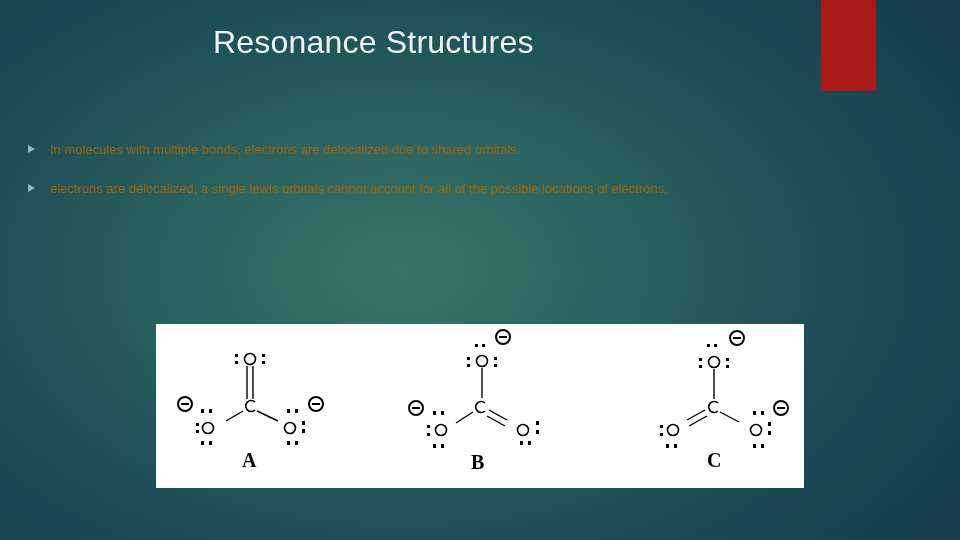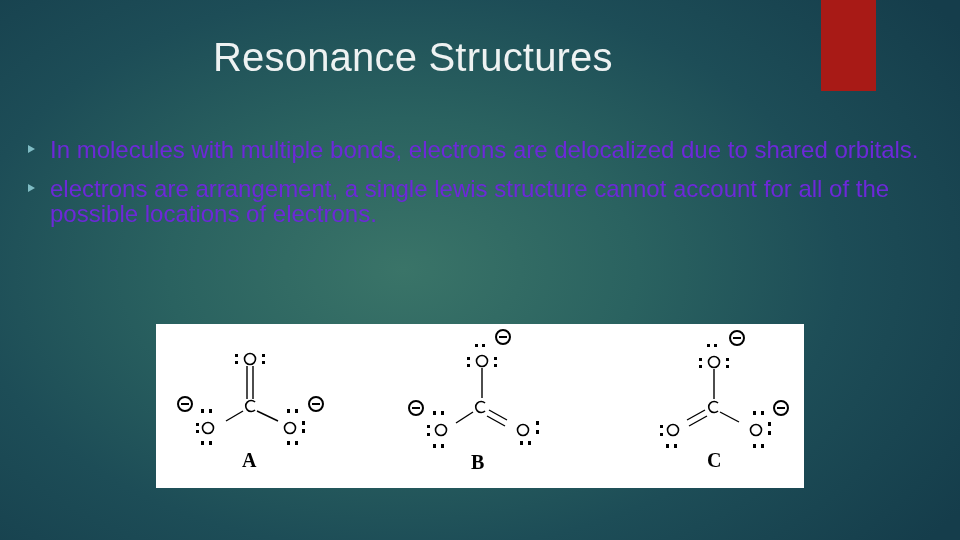--- a/index.html
+++ b/index.html
@@ -9,7 +9,7 @@
     background: radial-gradient(ellipse 70% 80% at 42% 50%, #3a7468 0%, #2a6260 35%, #1d4d57 65%, #153d4b 100%);
   }
   .accent-bar { position:absolute; left:821px; top:0; width:55px; height:91px; background:#a81a16; }
-  .title { position:absolute; left:213px; top:35px; font-size:40px; color:#eef2f2; letter-spacing:0.2px; }
+  .title { position:absolute; left:213px; top:24px; font-size:32px; color:#eef2f2; letter-spacing:0.2px; }
   .bullets { position:absolute; left:28px; top:137px; width:900px; margin:0; padding:0; list-style:none; }
   .bullet { position:relative; padding-left:22px; color:#6d28d9; font-size:24px; line-height:25px; margin-bottom:14px; }
   .bullet .marker { position:absolute; left:0; top:8px; width:0; height:0;

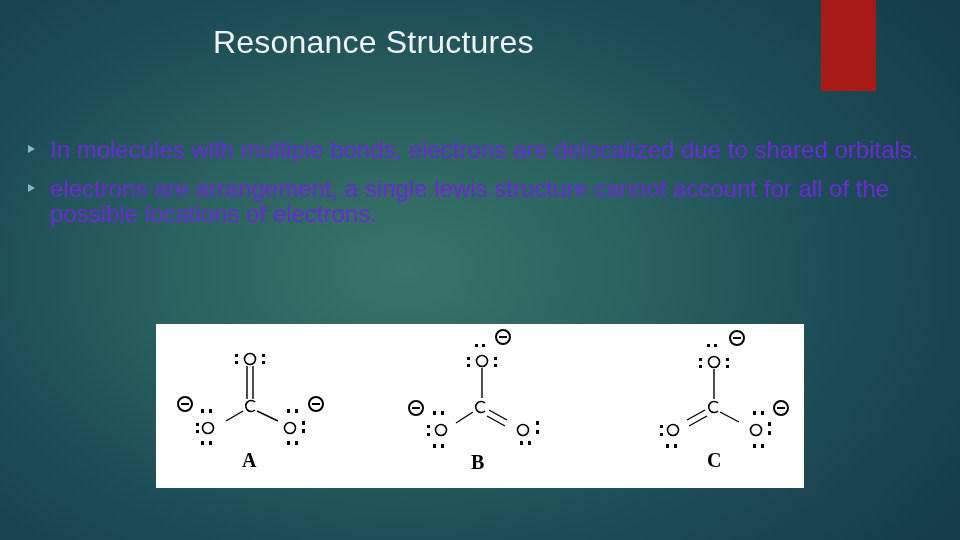--- a/index.html
+++ b/index.html
@@ -11,7 +11,7 @@
   .accent-bar { position:absolute; left:821px; top:0; width:55px; height:91px; background:#a81a16; }
   .title { position:absolute; left:213px; top:24px; font-size:32px; color:#eef2f2; letter-spacing:0.2px; }
   .bullets { position:absolute; left:28px; top:137px; width:900px; margin:0; padding:0; list-style:none; }
-  .bullet { position:relative; padding-left:22px; color:#6d28d9; font-size:24px; line-height:25px; margin-bottom:14px; }
+  .bullet { position:relative; padding-left:22px; color:#a16207; font-size:13px; line-height:25px; margin-bottom:14px; }
   .bullet .marker { position:absolute; left:0; top:8px; width:0; height:0;
     border-left:7px solid #7fbcc4; border-top:4.5px solid transparent; border-bottom:4.5px solid transparent; }
   .bullet .text { display:block; }

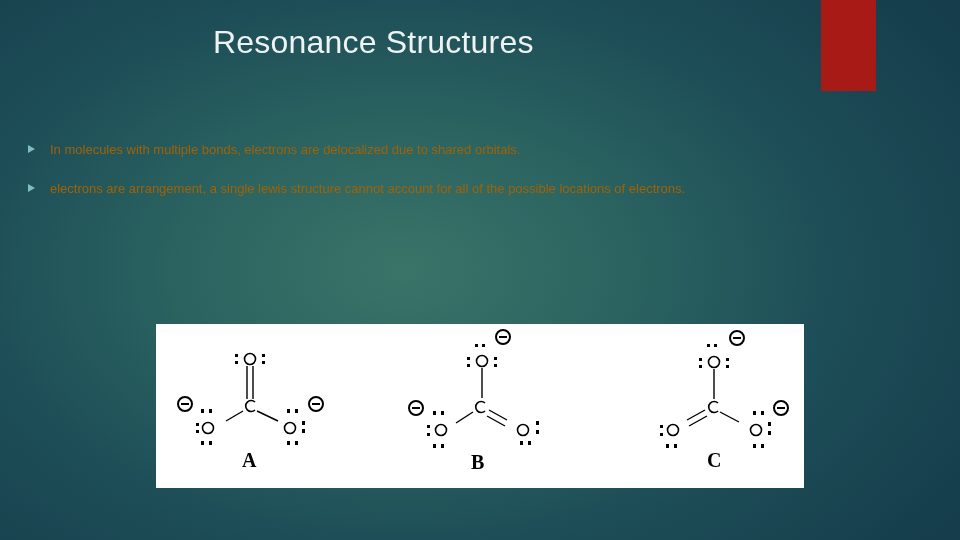--- a/index.html
+++ b/index.html
@@ -33,7 +33,7 @@
   </li>
   <li class="bullet" style="width:850px;">
     <span class="marker"></span>
-    <span class="text">electrons are arrangement, a single lewis structure cannot account for all of the possible locations of electrons.</span>
+    <span class="text">electrons are delocalized, a single lewis orbitals cannot account for all of the possible locations of electrons.</span>
   </li>
 </ul>
 

